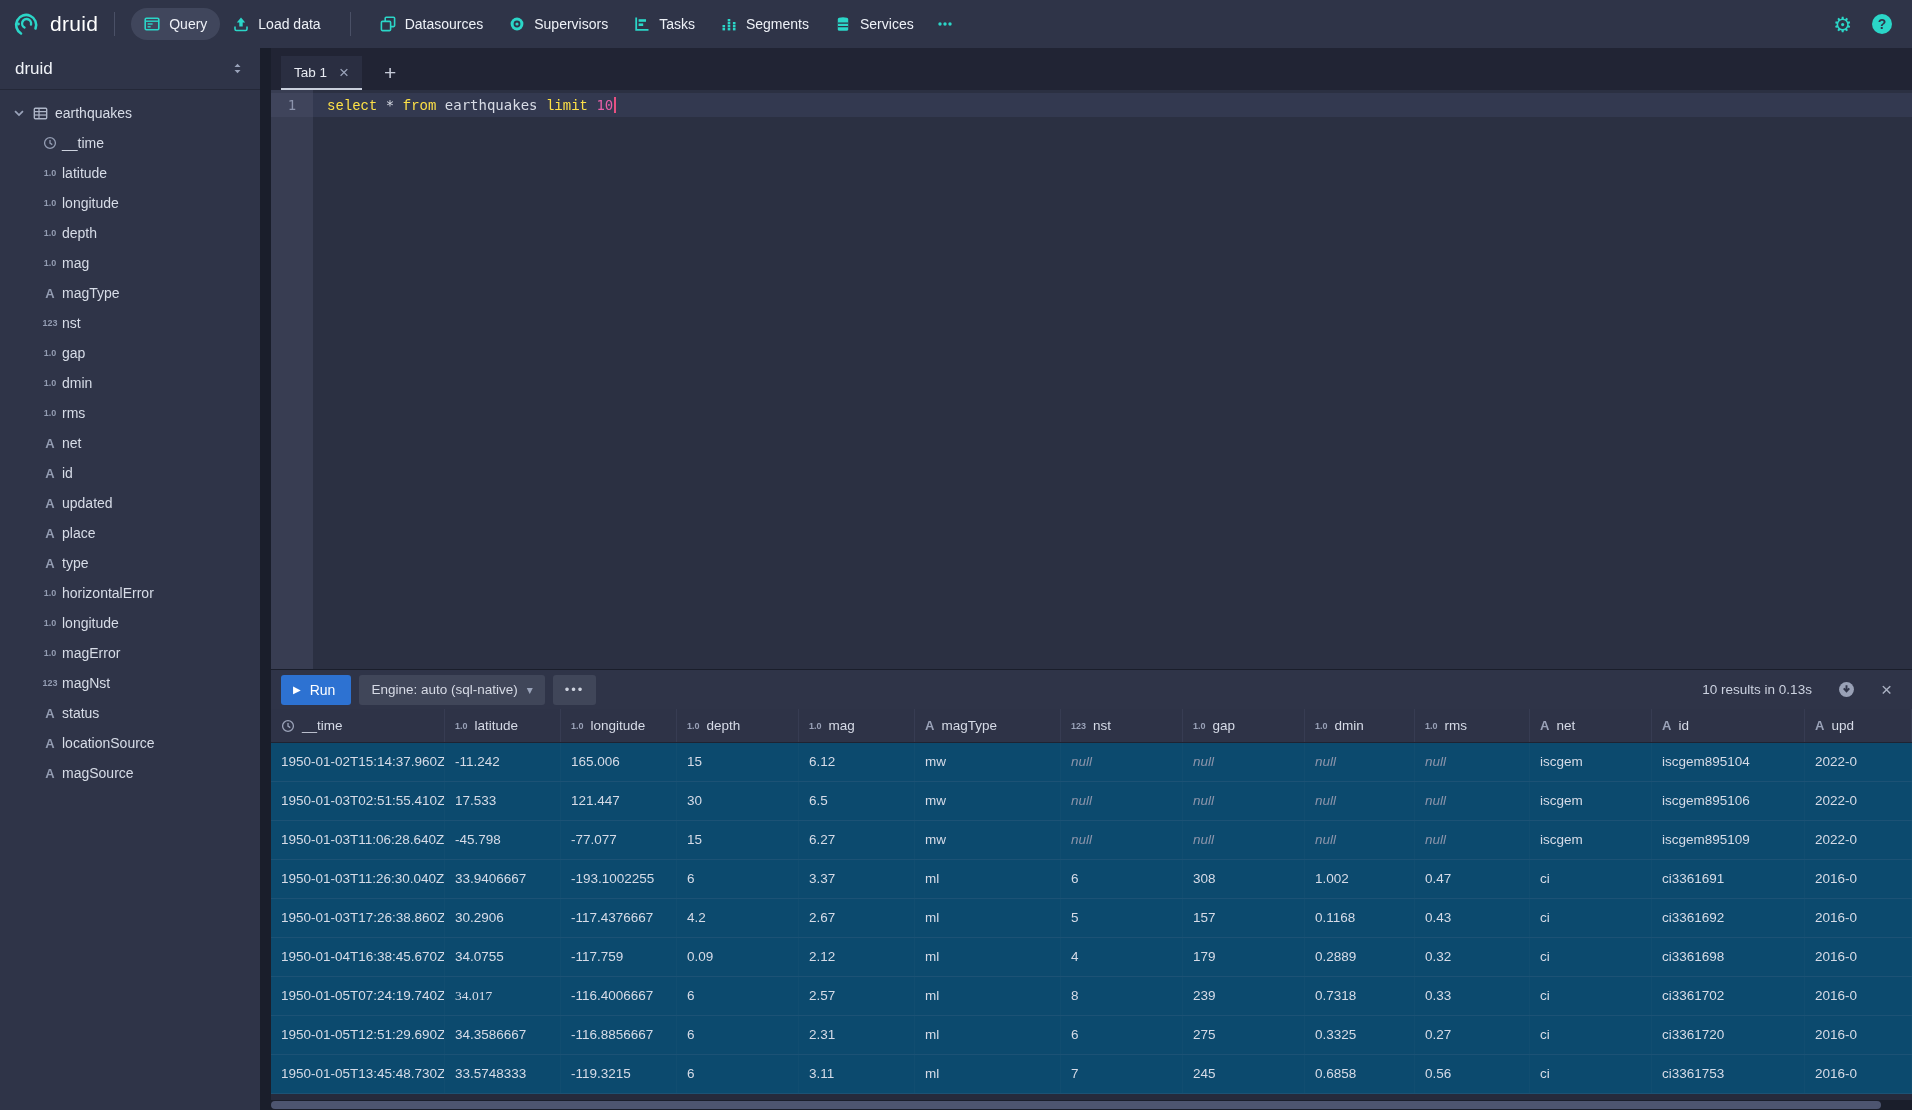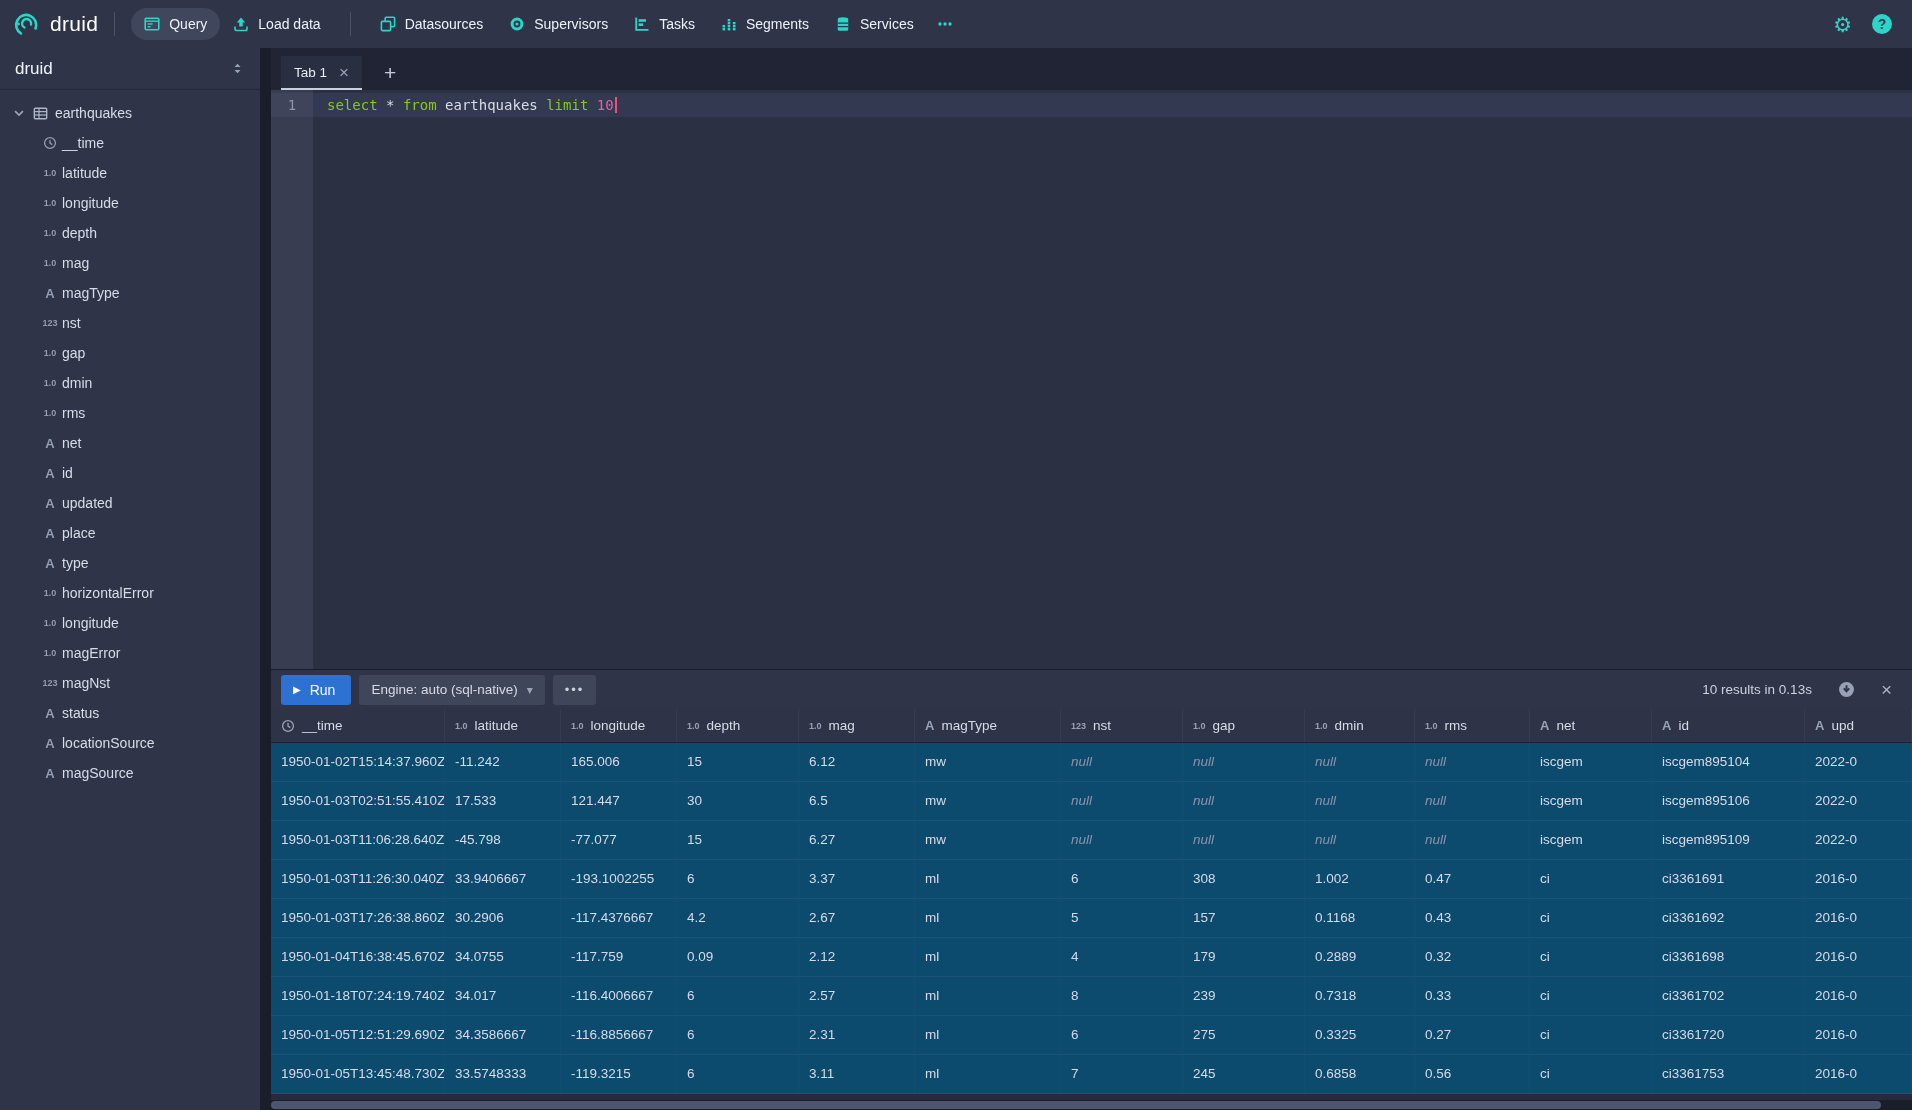--- a/index.html
+++ b/index.html
@@ -58,7 +58,7 @@
   .editor-line { position:relative; display:flex; height:24px; line-height:24px; margin-top:3px; background:#333950; }
   .line-no { width:42px; flex:0 0 42px; text-align:center; color:#8d95ad; background:#3f445b; }
   .code { padding-left:14px; white-space:pre; }
-  .tok-keyword { color:#84cc16; }
+  .tok-keyword { color:#fde047;font-family:Liberation Mono, monospace; }
   .tok-plain { color:#d8dce6; }
   .tok-operator { color:#d8dce6; }
   .tok-number { color:#e85fa8; }

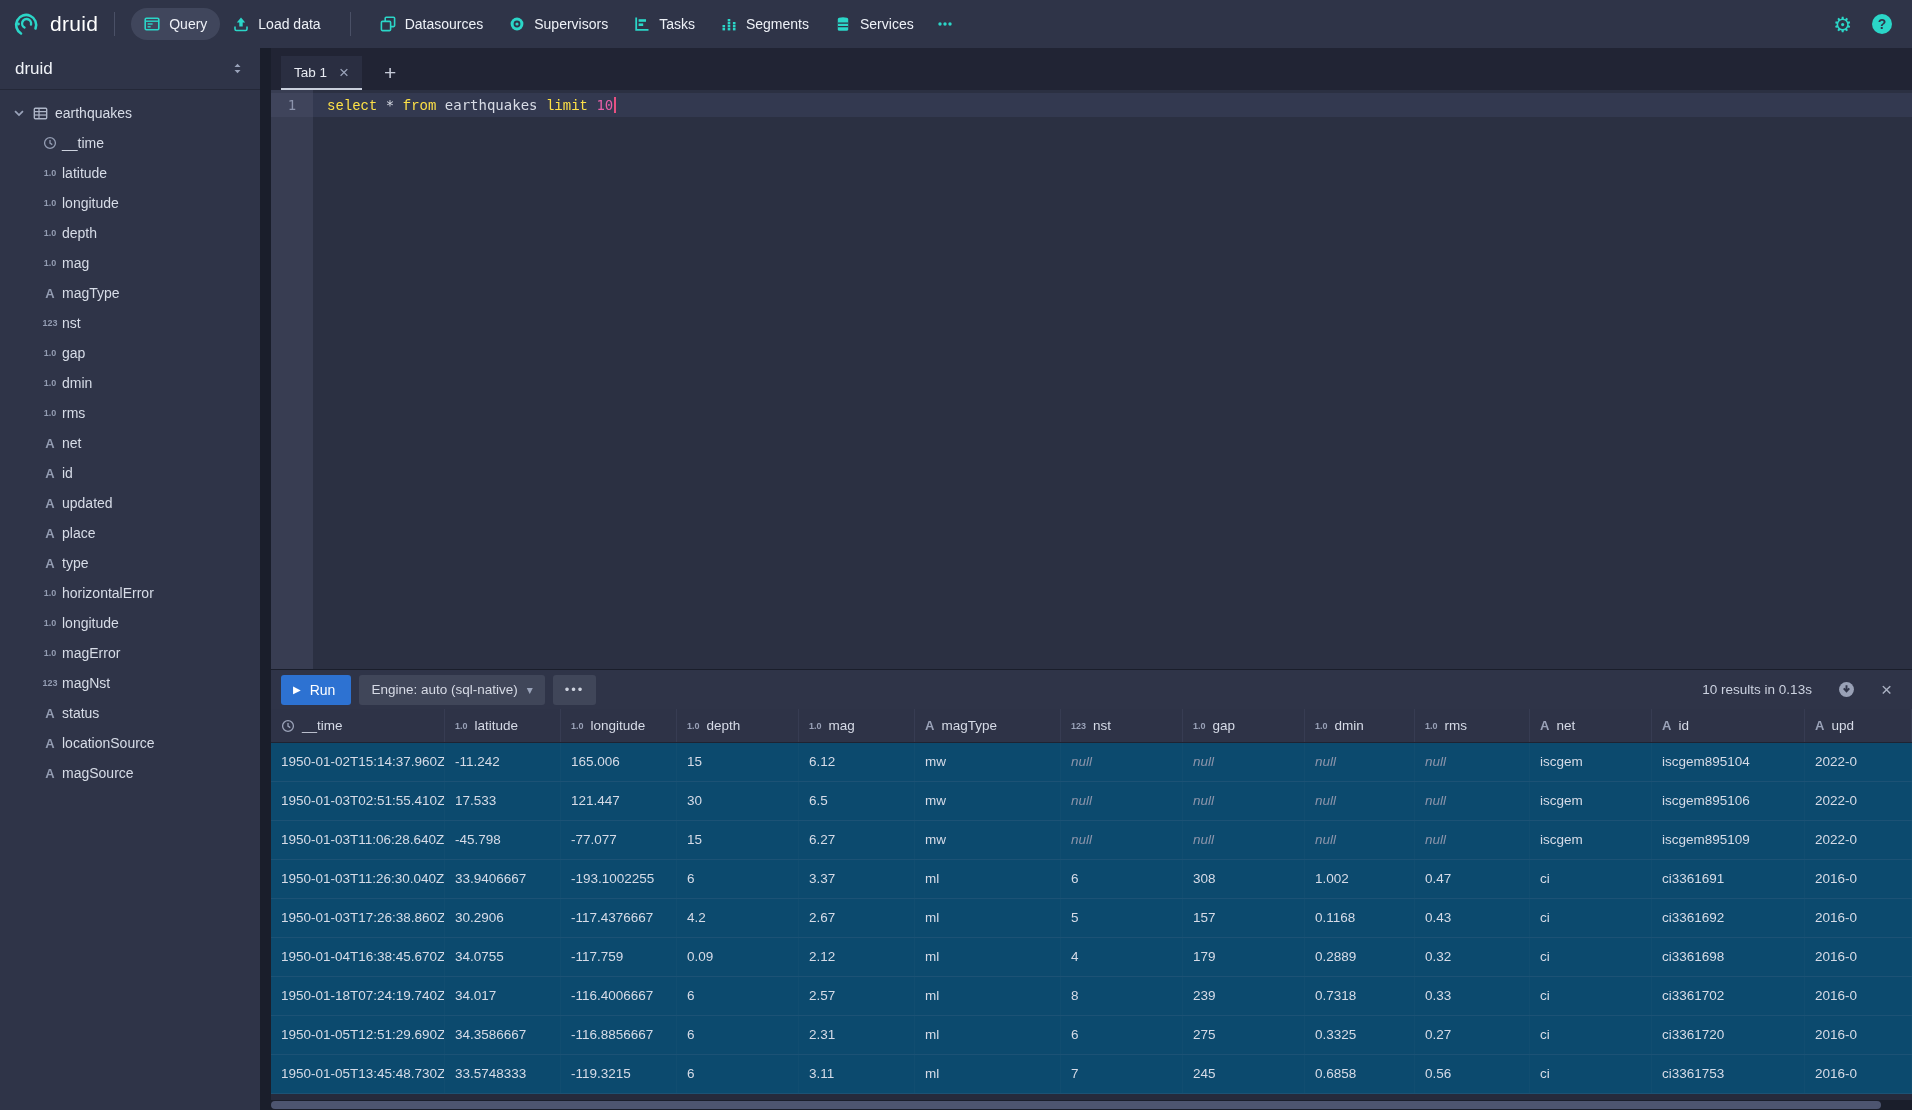--- a/index.html
+++ b/index.html
@@ -522,7 +522,7 @@
           <div class="tcell" style="flex: 0 0 107px;">2016-0</div>
         </div>
         <div class="trow">
-          <div class="tcell" style="flex: 0 0 174px;">1950-01-18T07:24:19.740Z</div>
+          <div class="tcell" style="flex: 0 0 174px;">1950-01-05T07:24:19.740Z</div>
           <div class="tcell" style="flex: 0 0 116px;">34.017</div>
           <div class="tcell" style="flex: 0 0 116px;">-116.4006667</div>
           <div class="tcell" style="flex: 0 0 122px;">6</div>

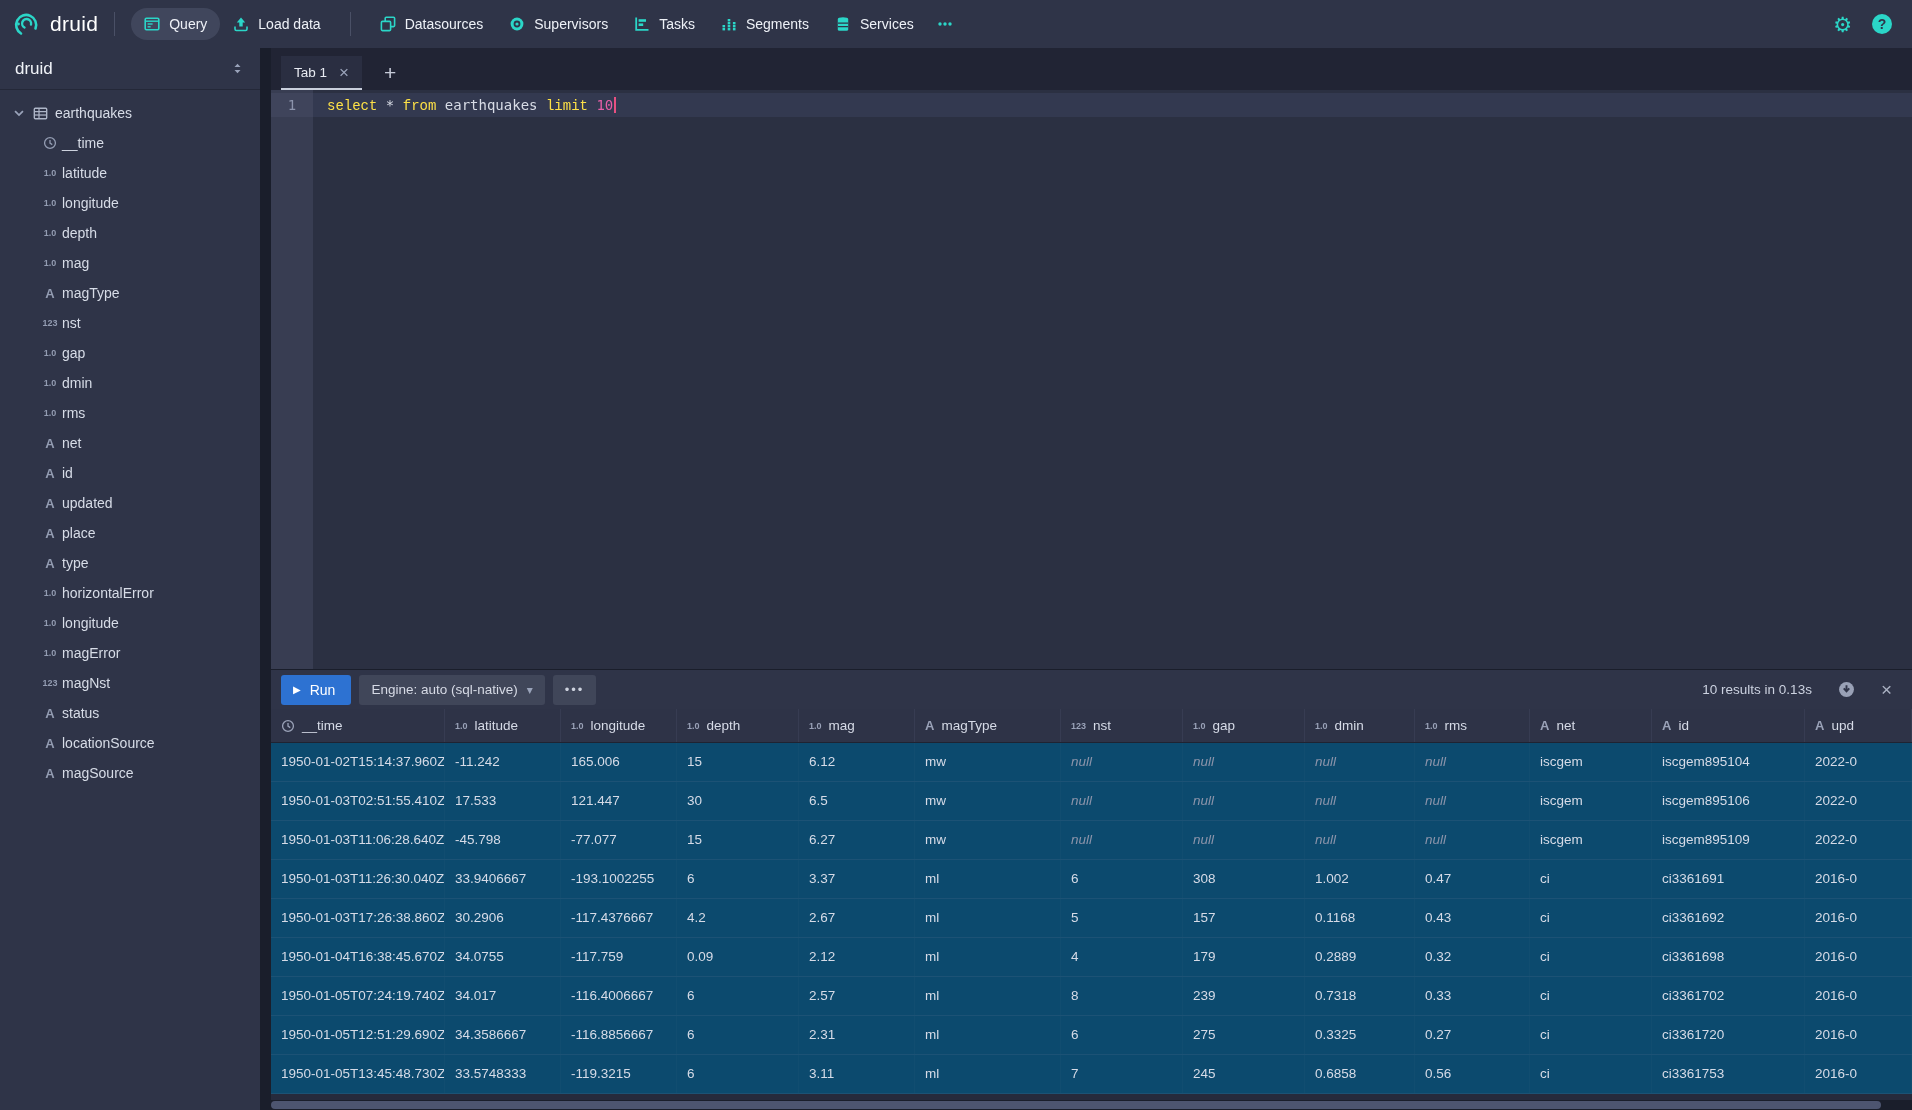--- a/index.html
+++ b/index.html
@@ -523,7 +523,7 @@
         </div>
         <div class="trow">
           <div class="tcell" style="flex: 0 0 174px;">1950-01-05T07:24:19.740Z</div>
-          <div class="tcell" style="flex: 0 0 116px;">34.017</div>
+          <div class="tcell" style="flex: 0 0 116px; font-family: Liberation Serif, serif;">34.017</div>
           <div class="tcell" style="flex: 0 0 116px;">-116.4006667</div>
           <div class="tcell" style="flex: 0 0 122px;">6</div>
           <div class="tcell" style="flex: 0 0 116px;">2.57</div>

